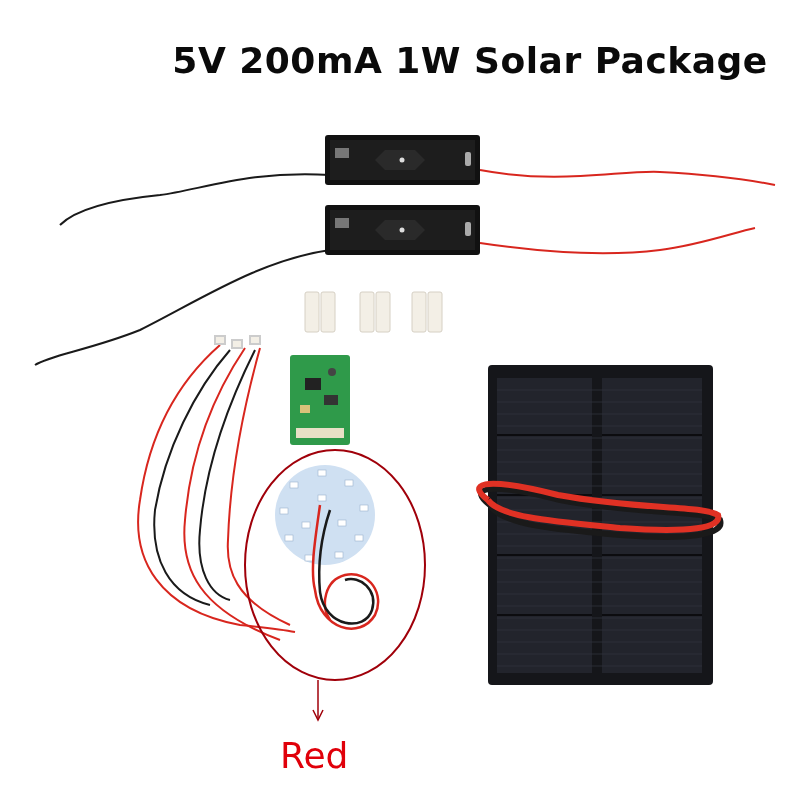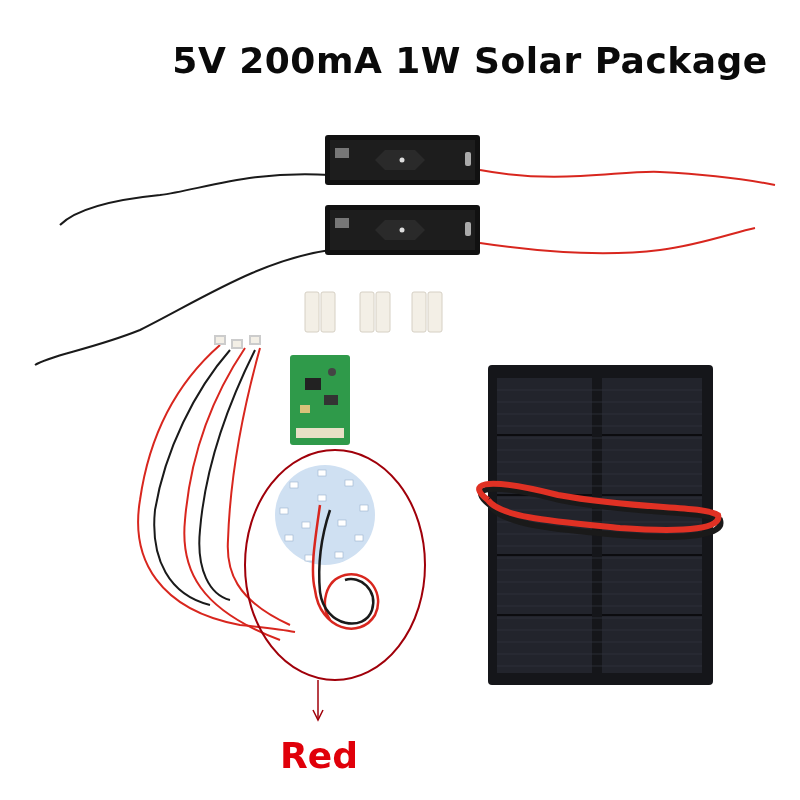--- a/index.html
+++ b/index.html
@@ -5,7 +5,7 @@
   html,body{margin:0;padding:0;background:#fff;}
   body{width:800px;height:800px;position:relative;overflow:hidden;font-family:"DejaVu Sans","Liberation Sans",sans-serif;}
   .title{position:absolute;left:0;top:40px;width:940px;text-align:center;font-weight:bold;font-size:36px;color:#0a0a0a;letter-spacing:0.5px;}
-  .label-red{position:absolute;left:280px;top:735px;font-weight:bold;font-size:36px;color:#e0000a;text-align:right;}
+  .label-red{position:absolute;left:280px;top:735px;font-weight:normal;font-size:36px;color:#e0000a;text-align:right;}
   svg.photo{position:absolute;left:0;top:0;}
 </style>
 </head>

